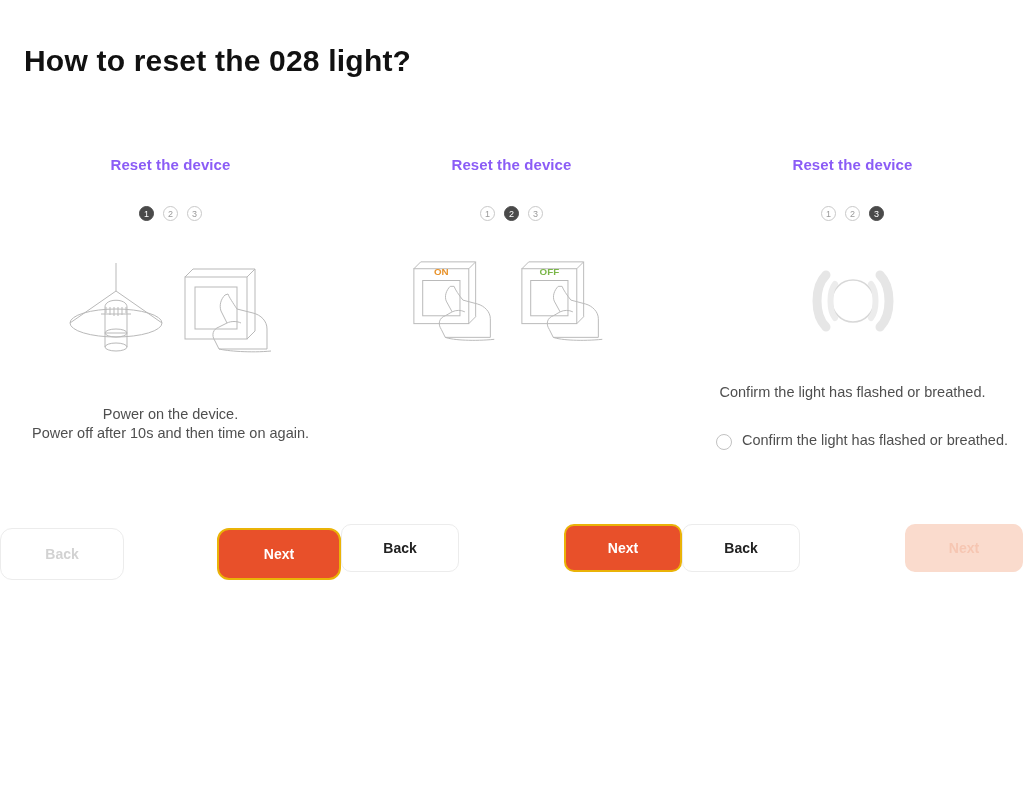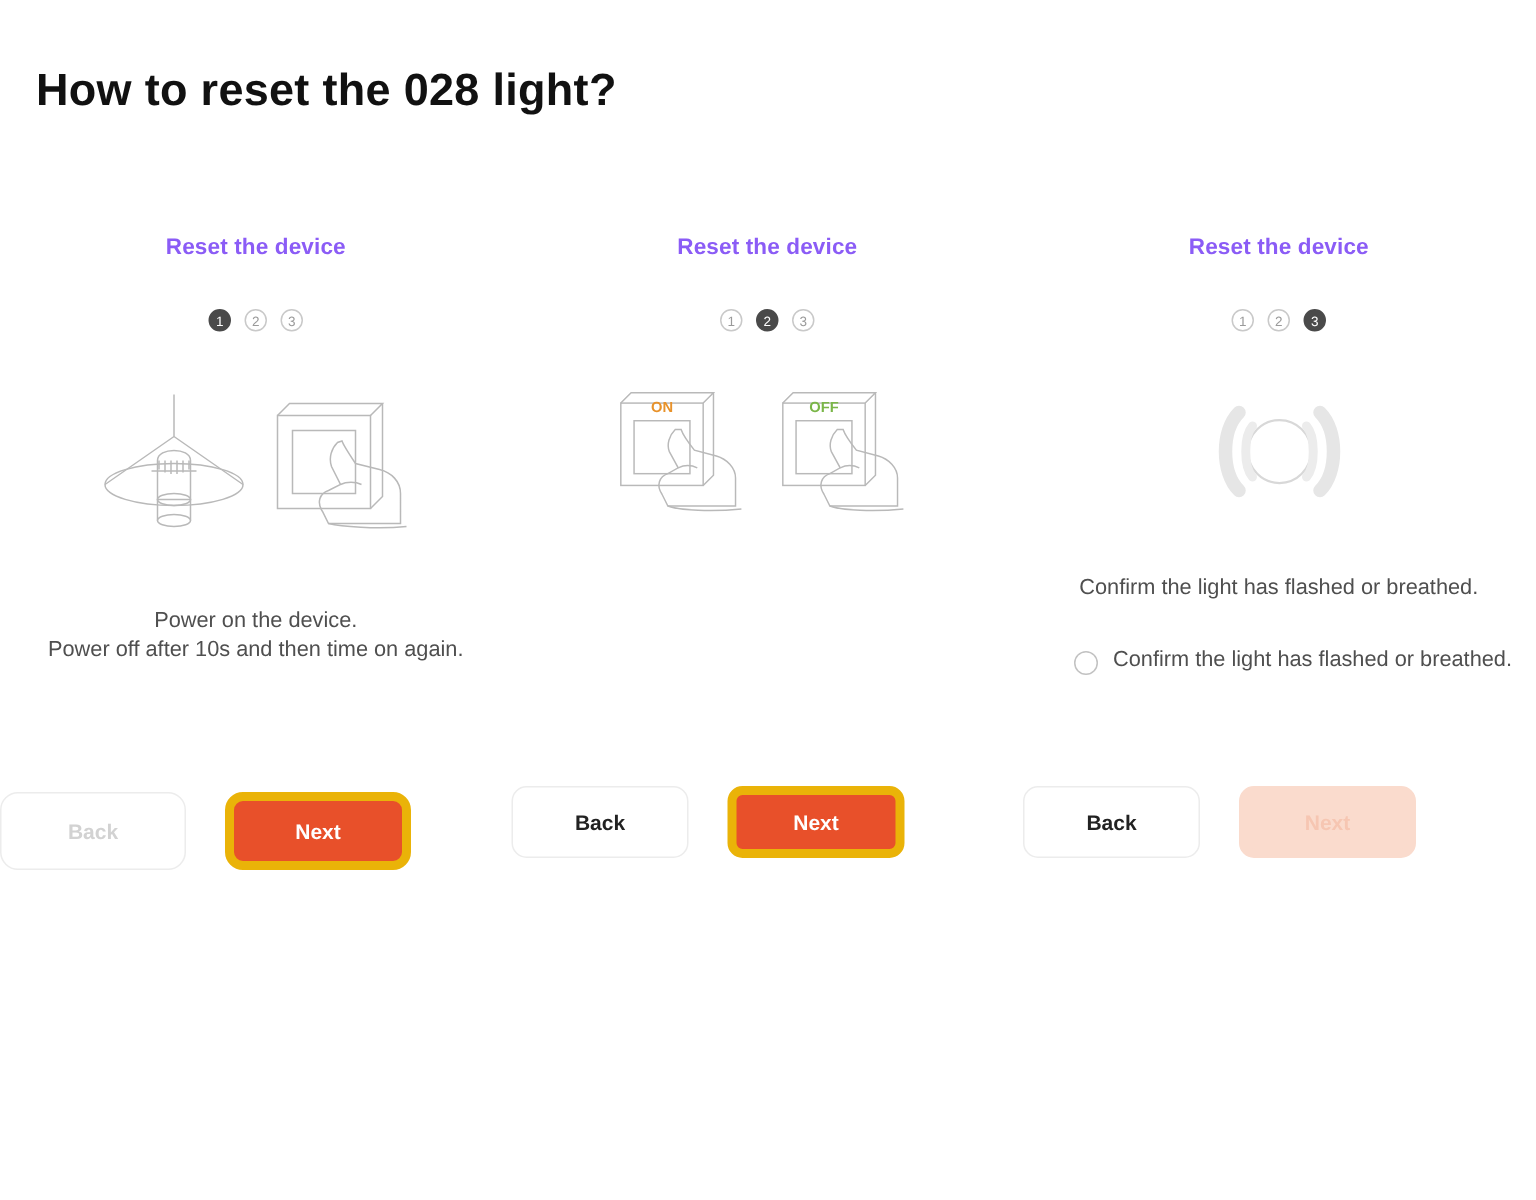--- a/index.html
+++ b/index.html
@@ -134,7 +134,7 @@
   
   .btn-row {
     display: flex;
-    justify-content: flex-start;
+    justify-content: space-between;
     gap: 26px;
     position: absolute;
     left: 0;

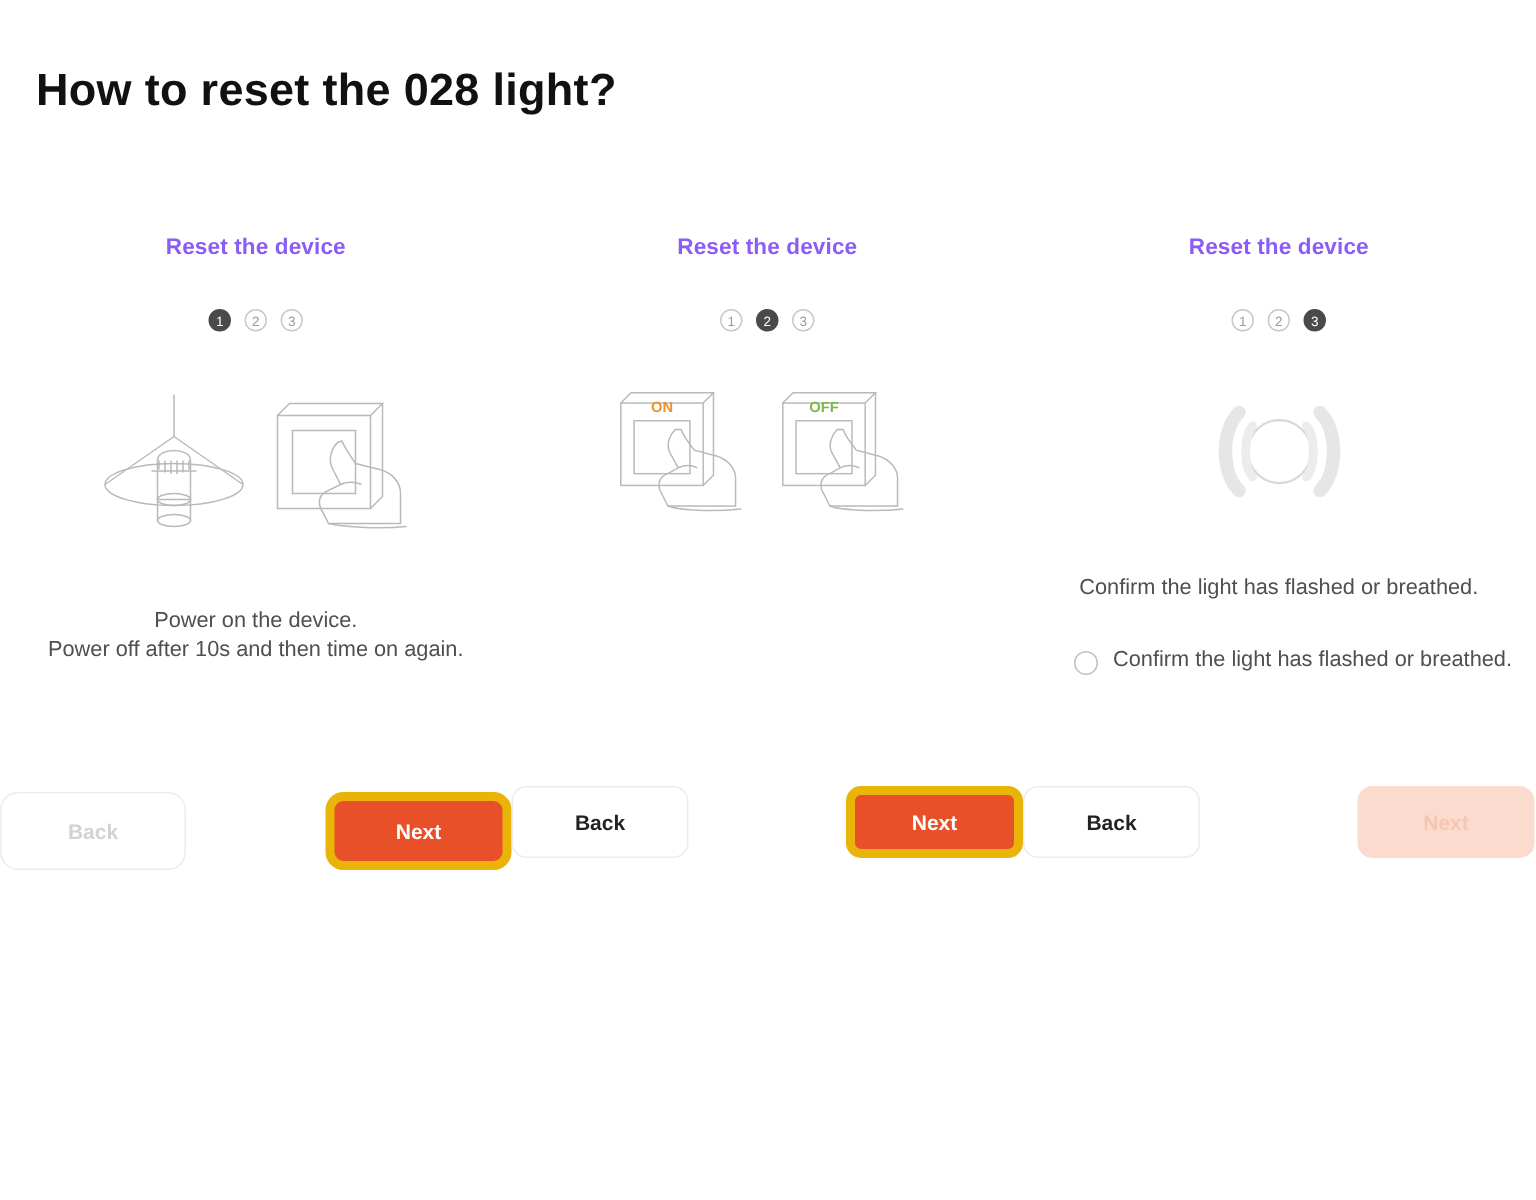--- a/index.html
+++ b/index.html
@@ -161,7 +161,7 @@
   .btn-next {
     background: #e8502a;
     color: #ffffff;
-    border: 6px solid #eab308;
+    border: 2px solid #eab308;
   }
   .btn-next.disabled {
     background: #fadbcd;

